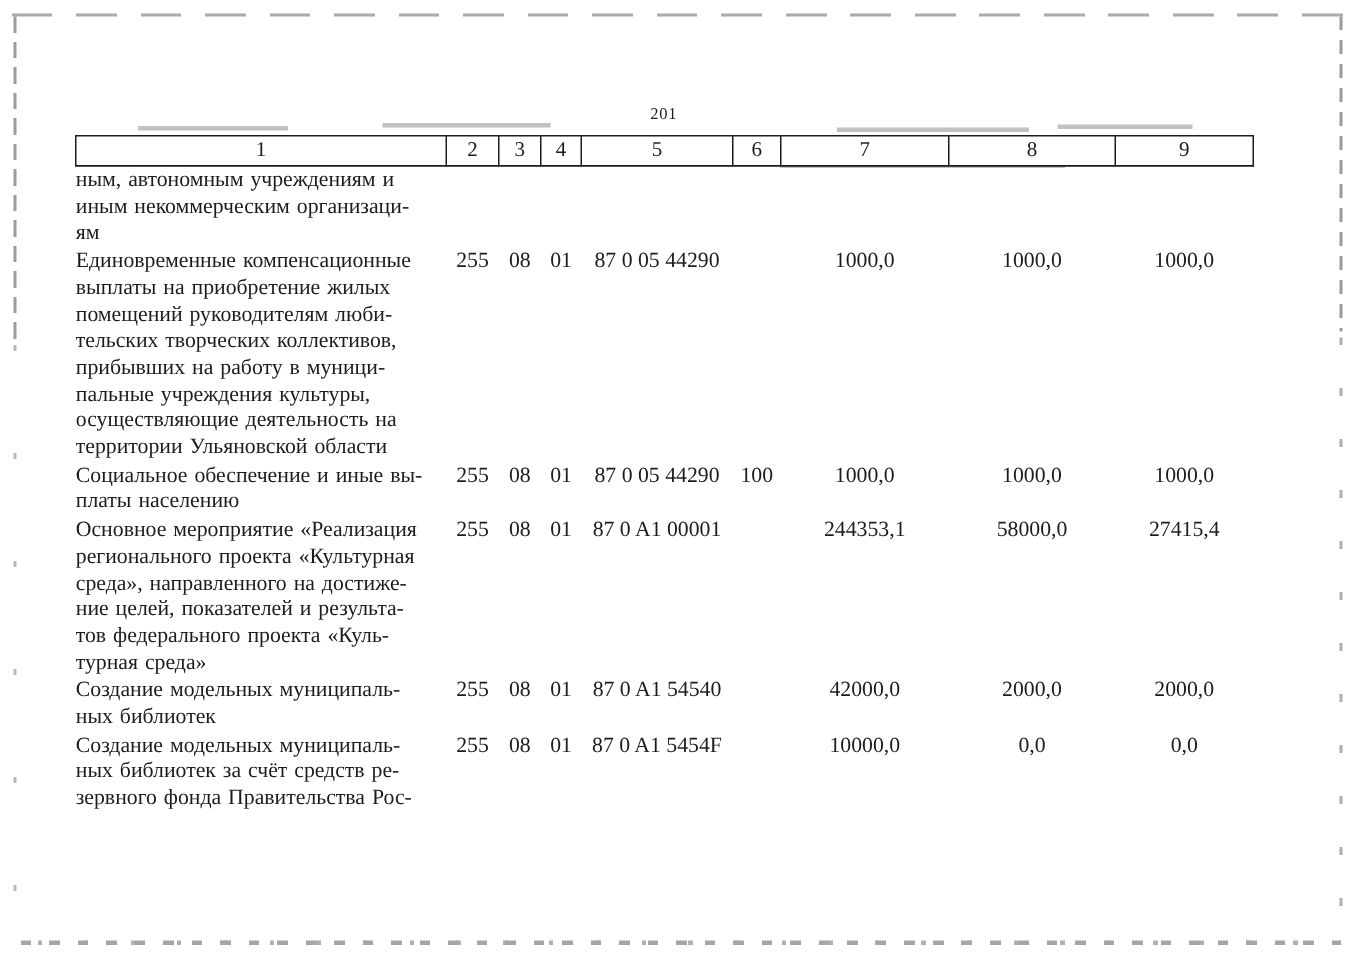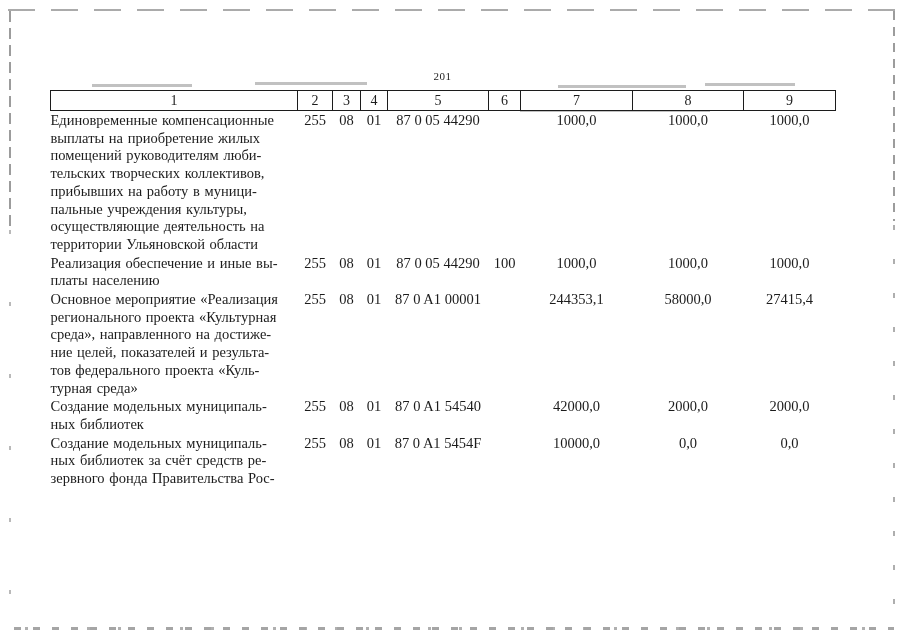--- a/index.html
+++ b/index.html
@@ -128,6 +128,19 @@
     </thead>
     <tbody>
       <tr>
+        <td class="c-name">ным, автономным учреждениям и
+иным некоммерческим организаци-
+ям</td>
+        <td class="c-mid"></td>
+        <td class="c-mid"></td>
+        <td class="c-mid"></td>
+        <td class="c-mid"></td>
+        <td class="c-mid"></td>
+        <td class="c-amt"></td>
+        <td class="c-amt"></td>
+        <td class="c-amt"></td>
+      </tr>
+      <tr>
         <td class="c-name">Единовременные компенсационные
 выплаты на приобретение жилых
 помещений руководителям люби-

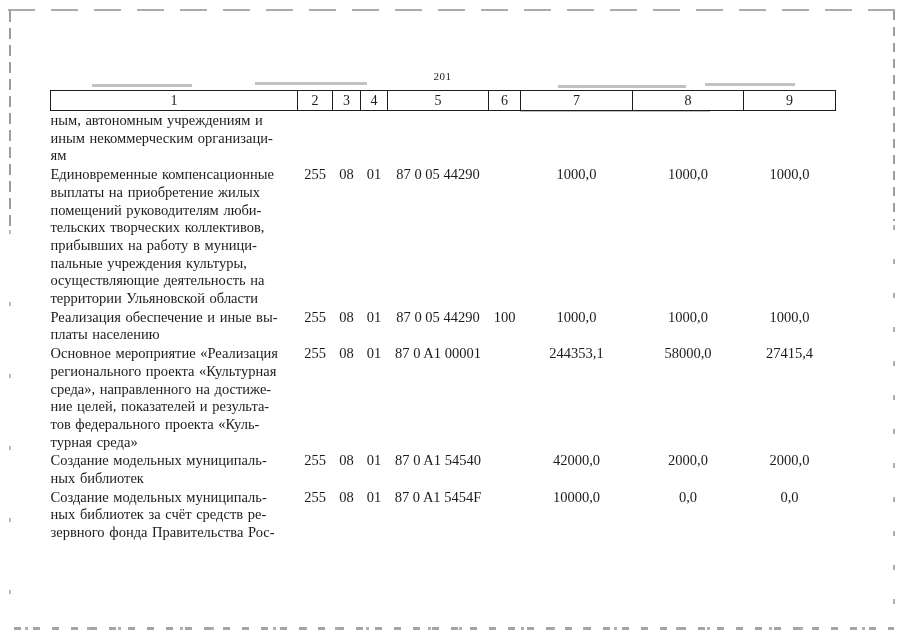--- a/index.html
+++ b/index.html
@@ -159,7 +159,7 @@
         <td class="c-amt">1000,0</td>
       </tr>
       <tr>
-        <td class="c-name">Реализация обеспечение и иные вы-
+        <td class="c-name">Социальное обеспечение и иные вы-
 платы населению</td>
         <td class="c-mid">255</td>
         <td class="c-mid">08</td>

